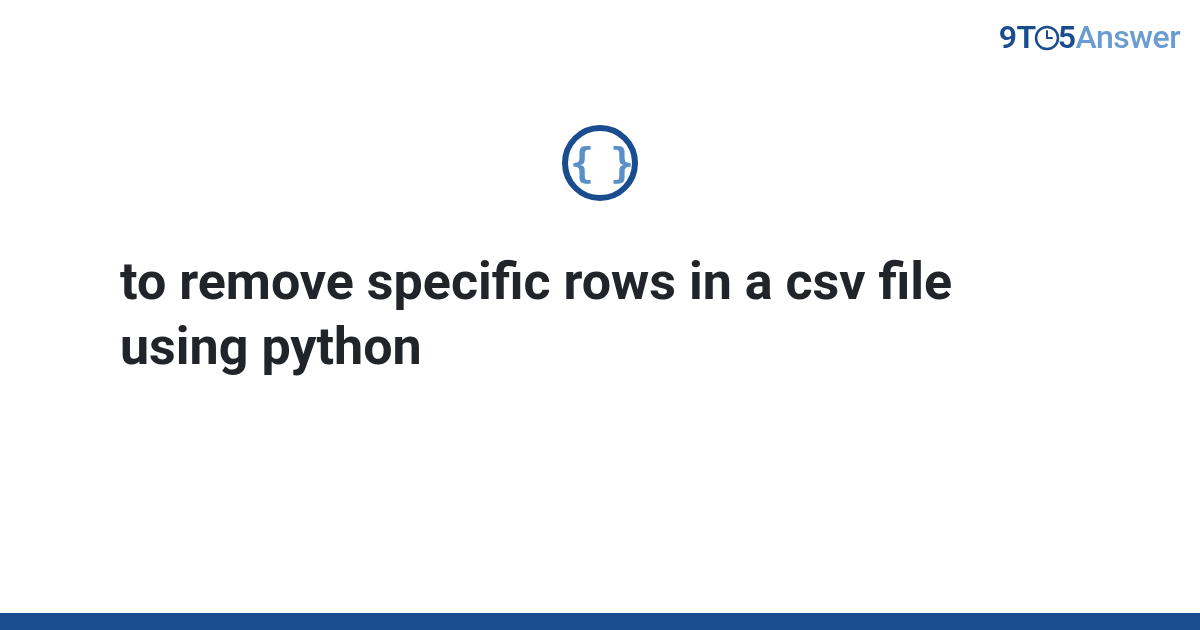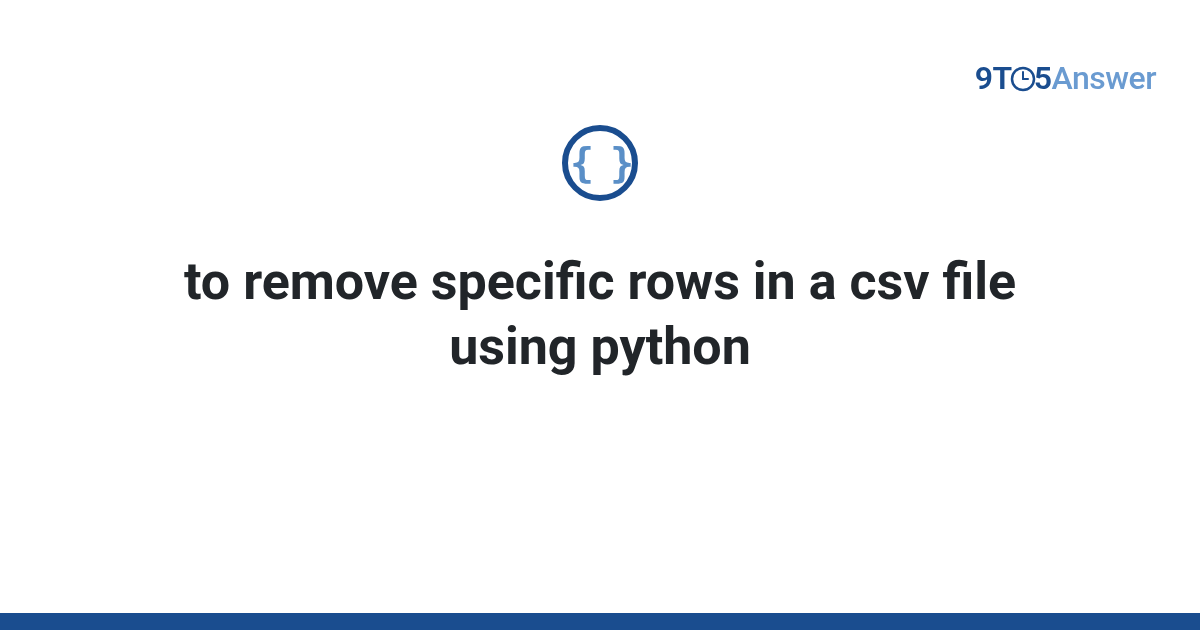--- a/index.html
+++ b/index.html
@@ -18,8 +18,7 @@
     .header {
       position: absolute;
       top: 18px;
-      right: 44px;
-      margin-top: 41px;
+      right: 20px;
     }
     .logo {
       font-size: 32px;

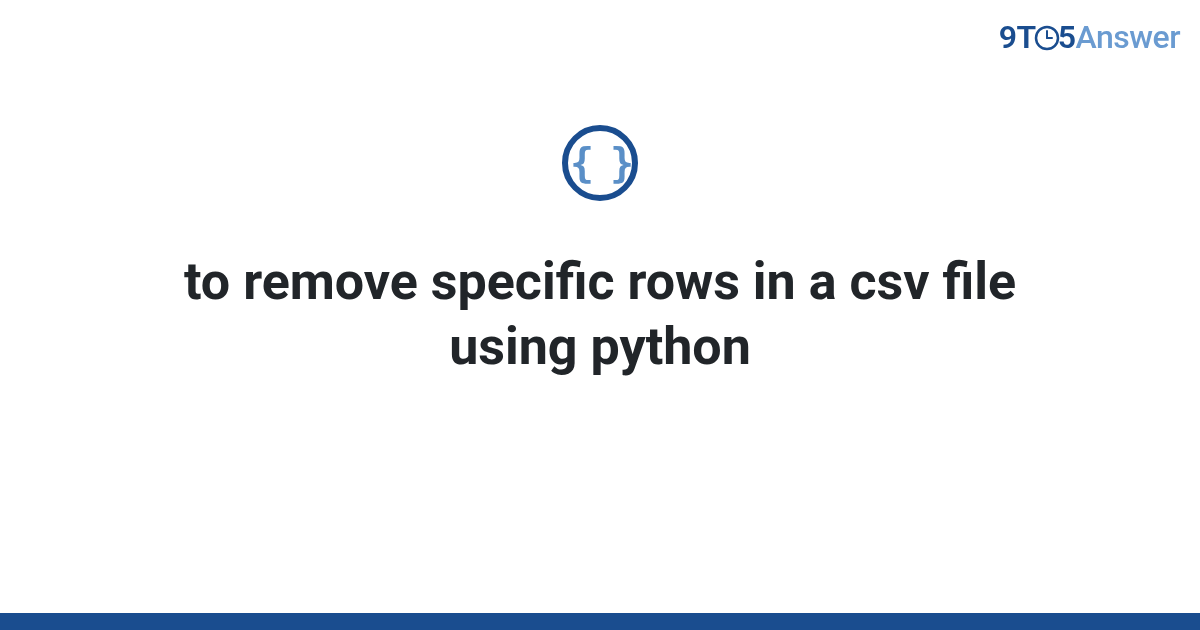--- a/index.html
+++ b/index.html
@@ -74,7 +74,7 @@
       font-size: 52px;
       font-weight: 700;
       color: #212529;
-      text-align: center;
+      text-align: left;
       max-width: 960px;
       line-height: 1.25;
     }

